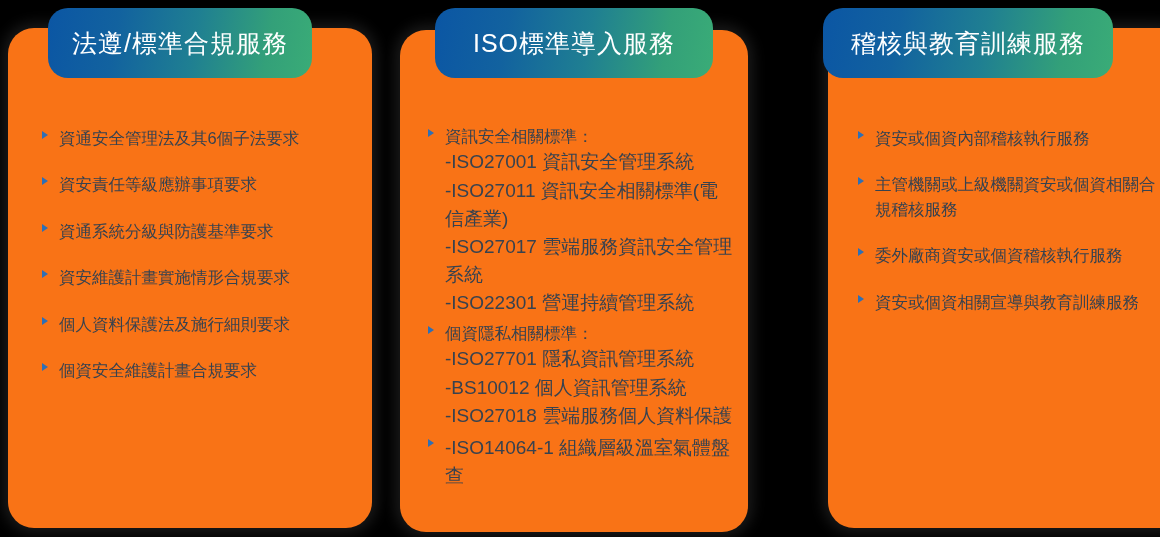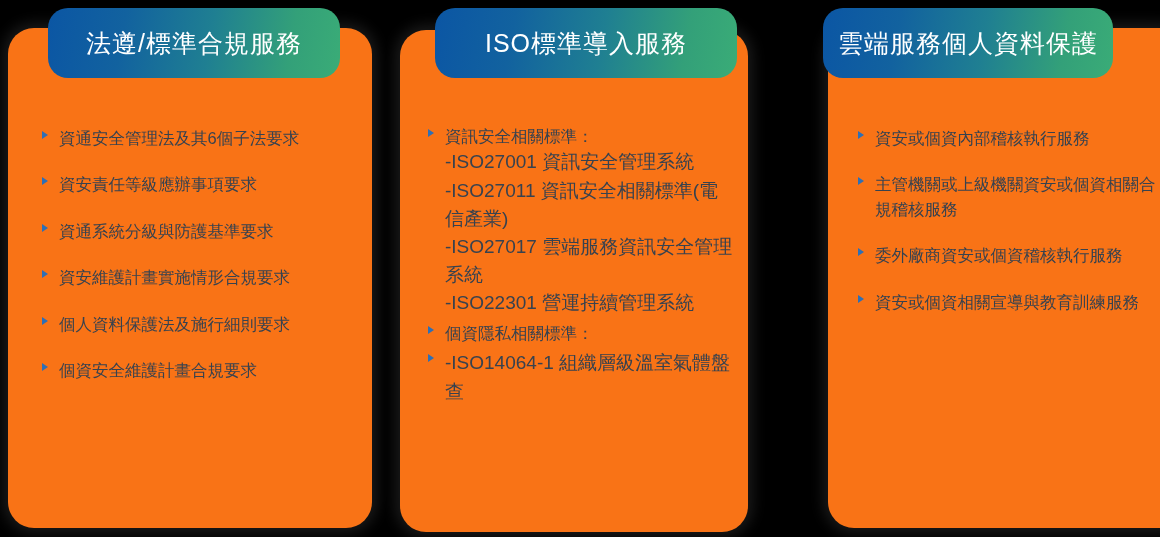--- a/index.html
+++ b/index.html
@@ -47,7 +47,7 @@
     background-image: linear-gradient(100deg, #0b56a4 0%, #12629f 26%, #1f7f92 55%, #33a079 82%, #3aac77 100%);
     z-index: 3;
   }
-  .header-1 { left: 48px;  top: 8px; width: 292px; }
+  .header-1 { left: 48px;  top: 8px; width: 264px; }
   .header-2 { left: 435px; top: 8px; width: 302px; }
   .header-3 { left: 823px; top: 8px; width: 290px; }
 

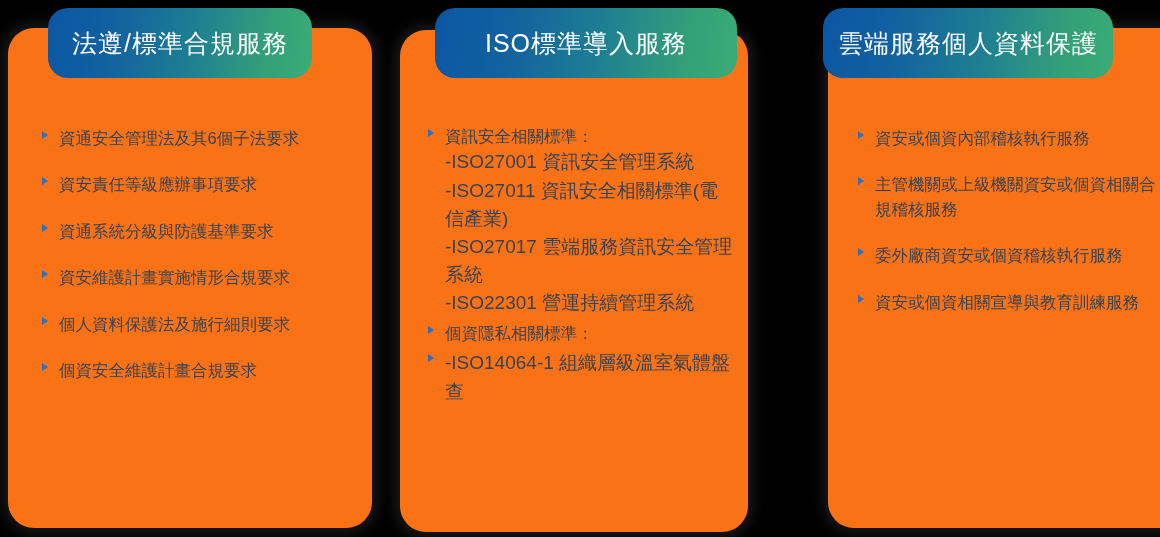--- a/index.html
+++ b/index.html
@@ -48,7 +48,7 @@
     z-index: 3;
   }
   .header-1 { left: 48px;  top: 8px; width: 264px; }
-  .header-2 { left: 435px; top: 8px; width: 302px; }
+  .header-2 { left: 435px; top: 8px; width: 278px; }
   .header-3 { left: 823px; top: 8px; width: 290px; }
 
   .card-header .title {

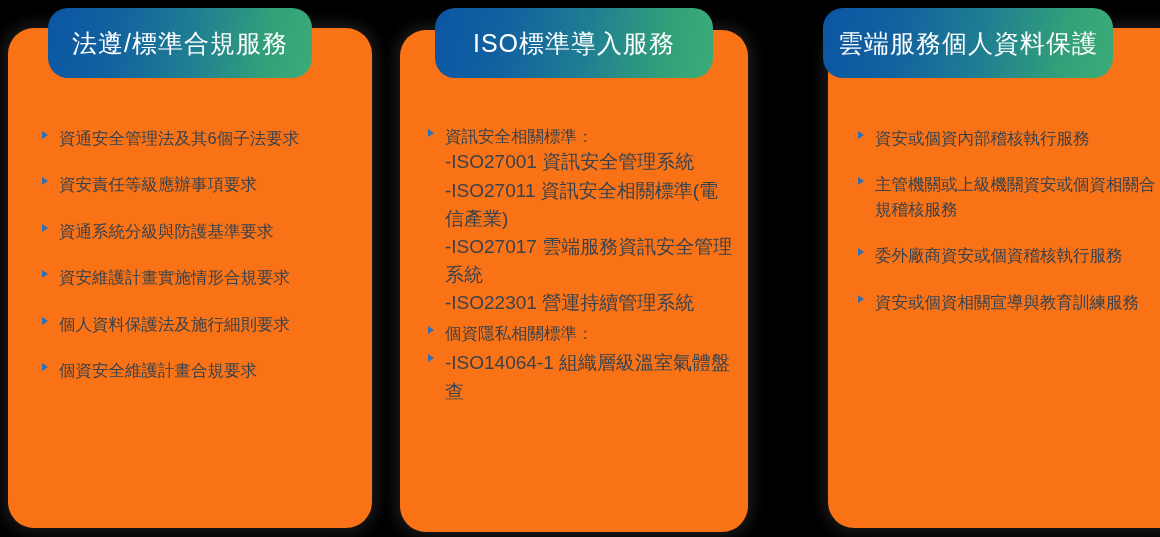--- a/index.html
+++ b/index.html
@@ -214,7 +214,7 @@
     </div>
   </div>
   <div class="card-header header-3">
-    <span class="title">雲端服務個人資料保護</span>
+    <span class="title">稽核與教育訓練服務</span>
   </div>
 
 </div>

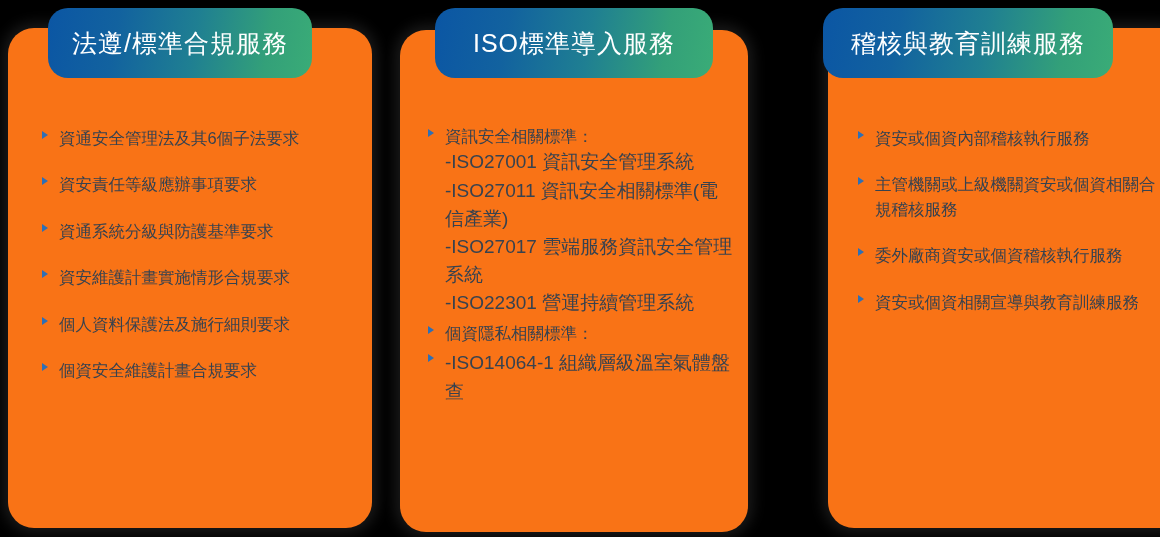--- a/index.html
+++ b/index.html
@@ -177,6 +177,11 @@
           <li class="bullet-item">
             <span class="marker"></span>
             <span class="bullet-text">個資隱私相關標準：</span>
+            <ul class="sub-list">
+              <li class="sub-item">-ISO27701 隱私資訊管理系統</li>
+              <li class="sub-item">-BS10012 個人資訊管理系統</li>
+              <li class="sub-item">-ISO27018 雲端服務個人資料保護</li>
+            </ul>
           </li>
           <li class="bullet-item">
             <span class="marker"></span>

